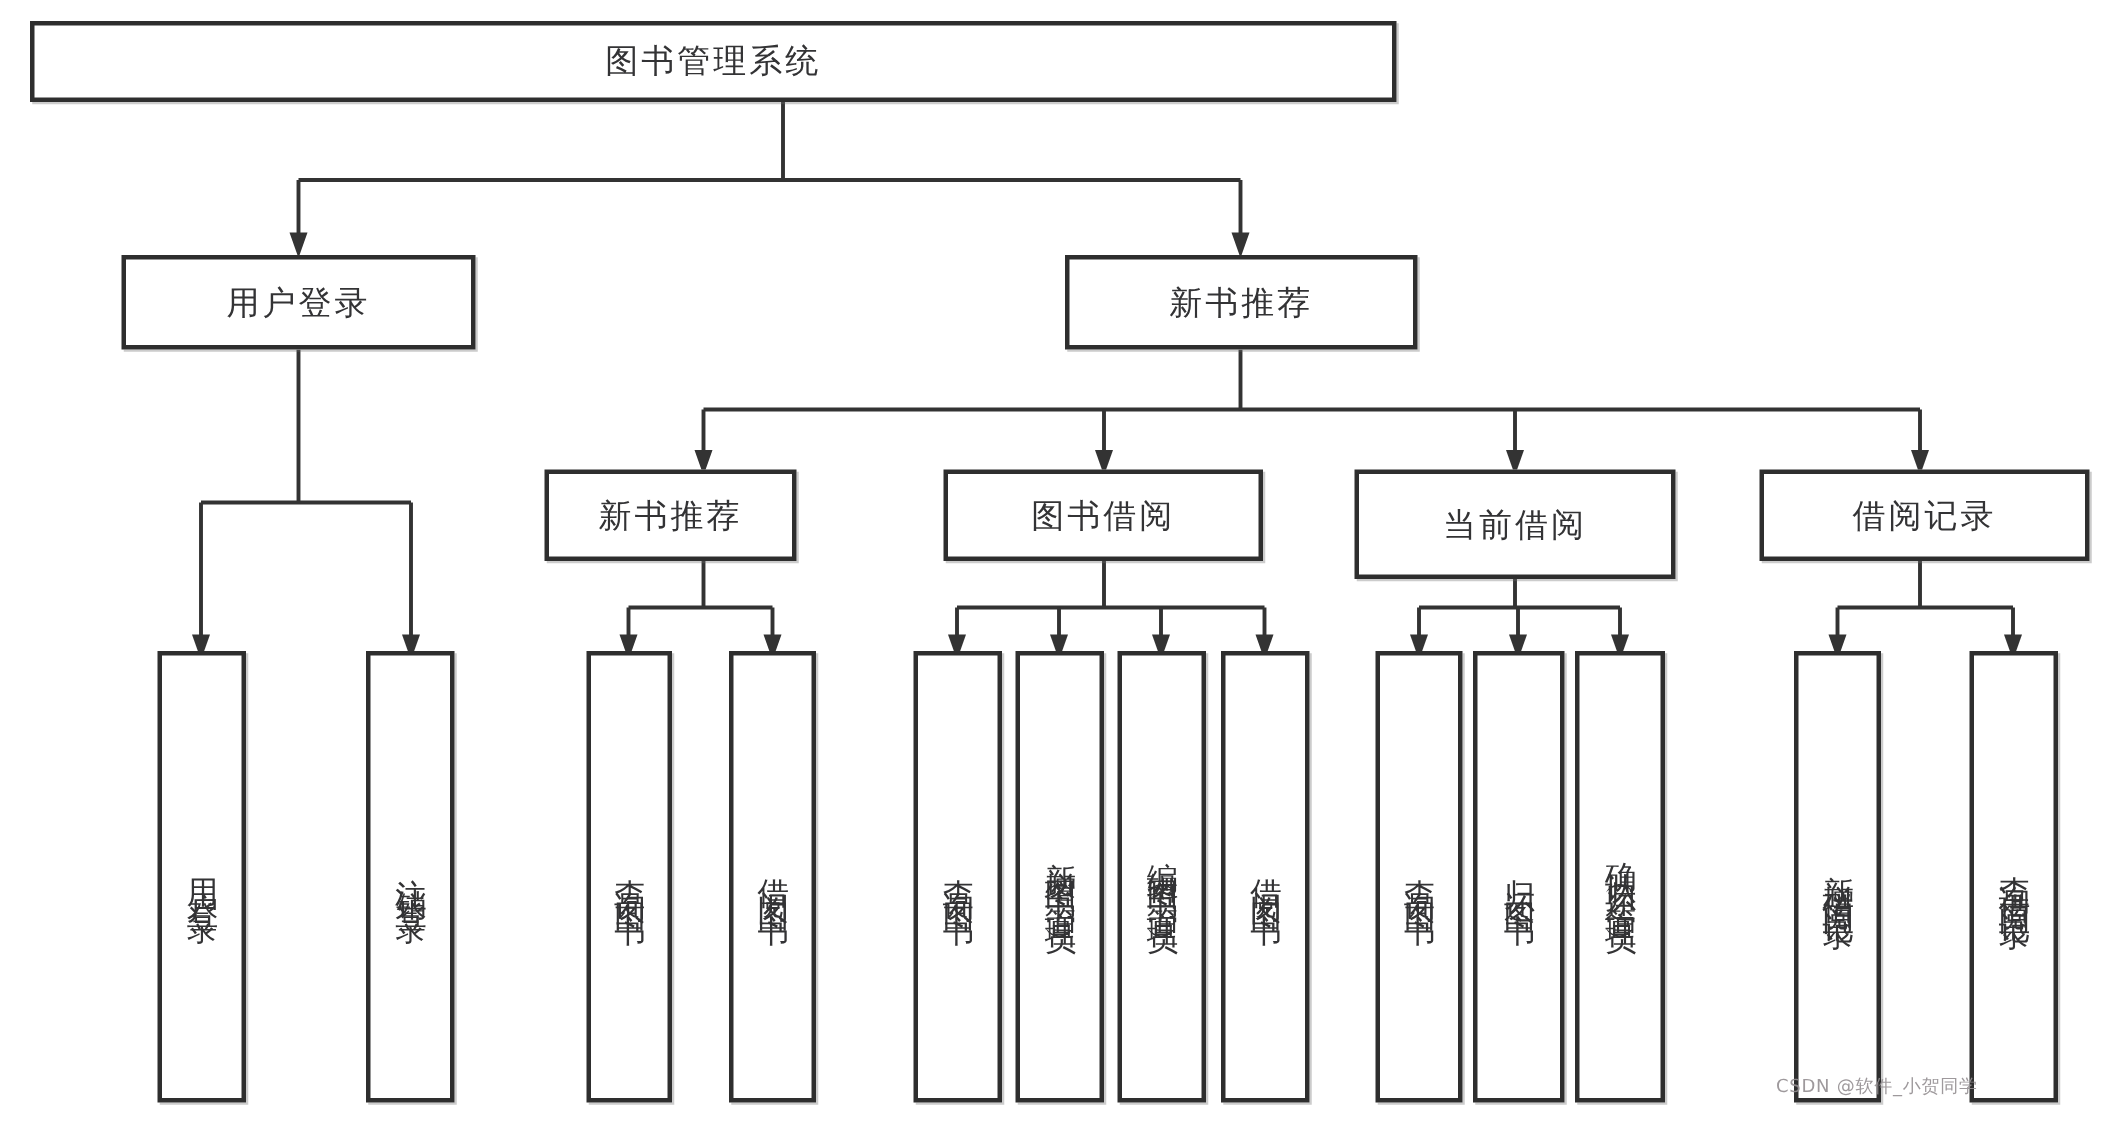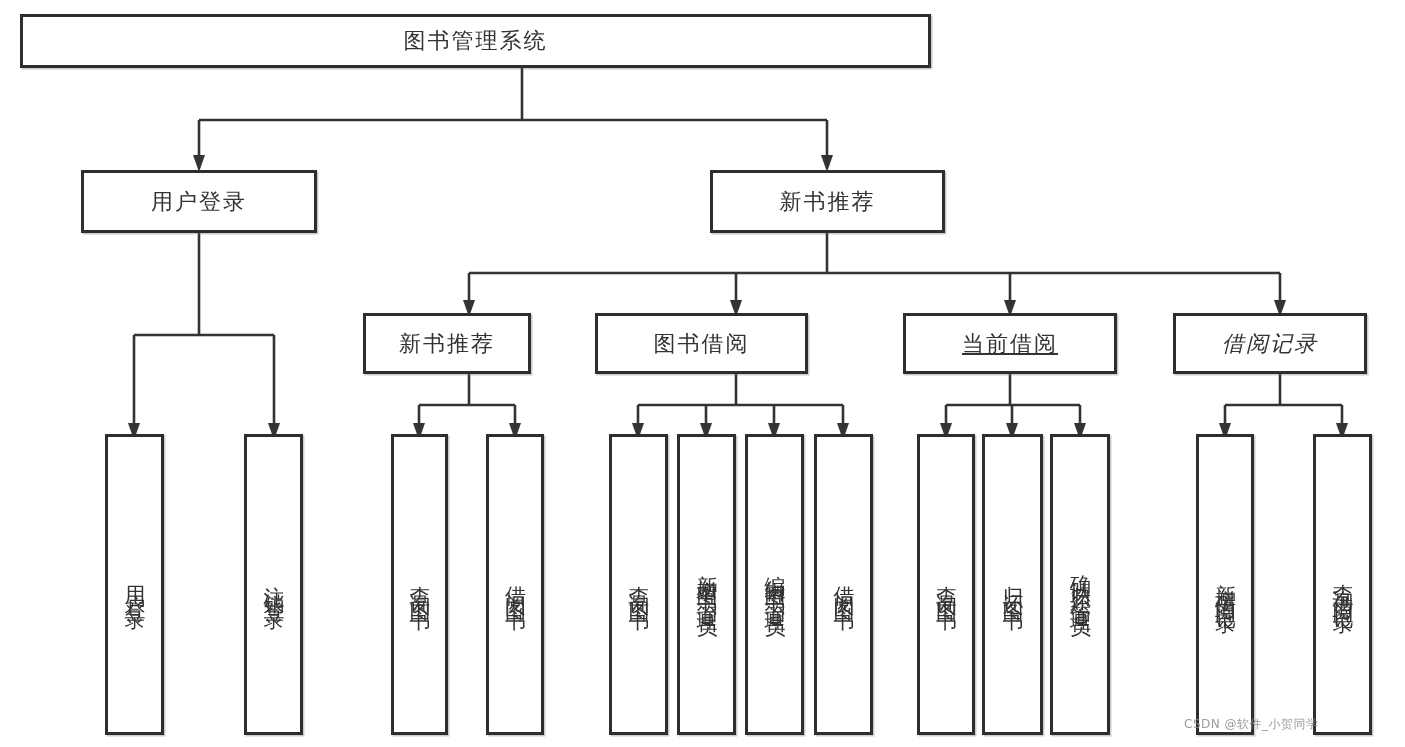--- a/index.html
+++ b/index.html
@@ -122,7 +122,7 @@
   <div class="box" style="left:363px;top:313px;width:168px;height:61px;">
     <span class="h-label">新书推荐</span>
   </div>
-  <div class="box" style="left:595px;top:313px;width:213px;height:61px;">
+  <div class="box" style="left:629px;top:313px;width:213px;height:61px;">
     <span class="h-label">图书借阅</span>
   </div>
   <div class="box" style="left:903px;top:313px;width:214px;height:61px;text-decoration:underline;">

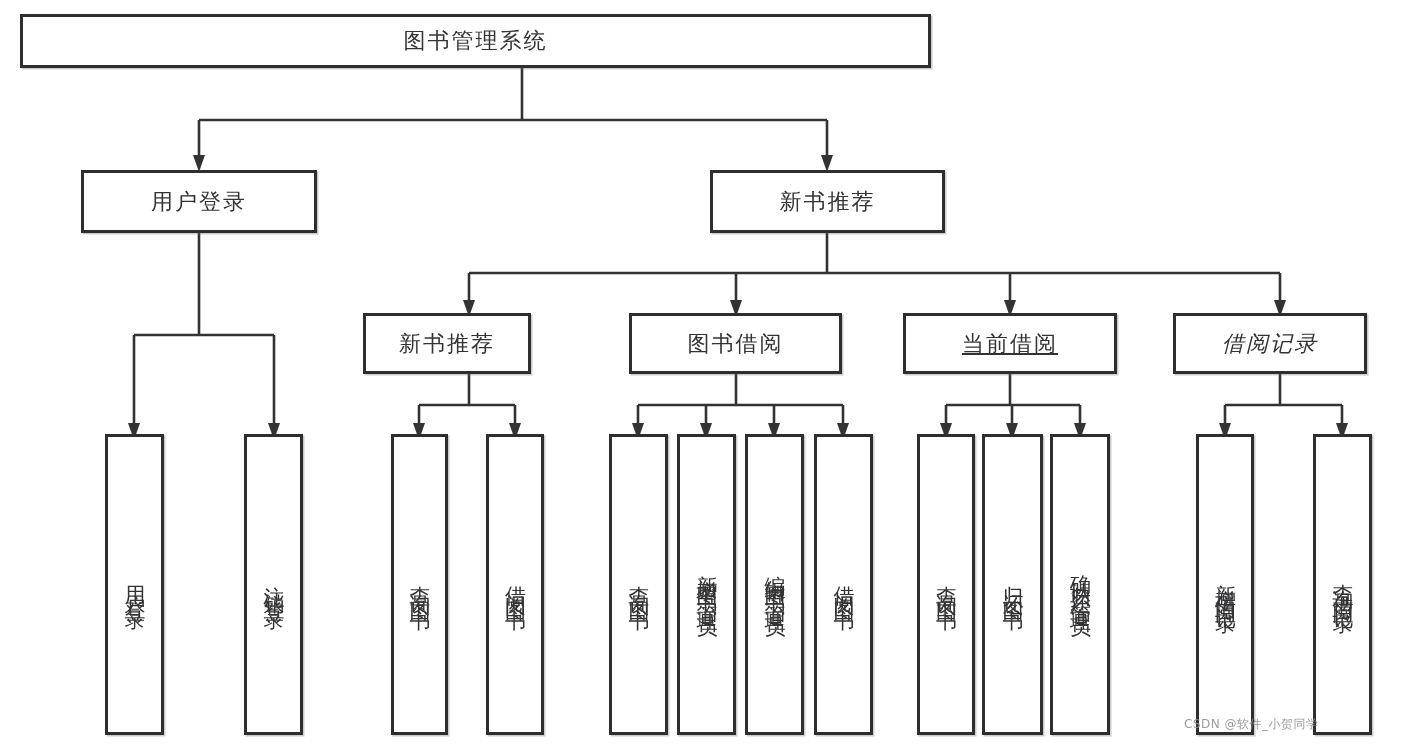--- a/index.html
+++ b/index.html
@@ -125,7 +125,7 @@
   <div class="box" style="left:629px;top:313px;width:213px;height:61px;">
     <span class="h-label">图书借阅</span>
   </div>
-  <div class="box" style="left:903px;top:313px;width:214px;height:61px;text-decoration:underline;">
+  <div class="box" style="left:903px;top:313px;width:214px;height:73px;">
     <span class="h-label">当前借阅</span>
   </div>
   <div class="box" style="left:1173px;top:313px;width:194px;height:61px;font-style:italic;">

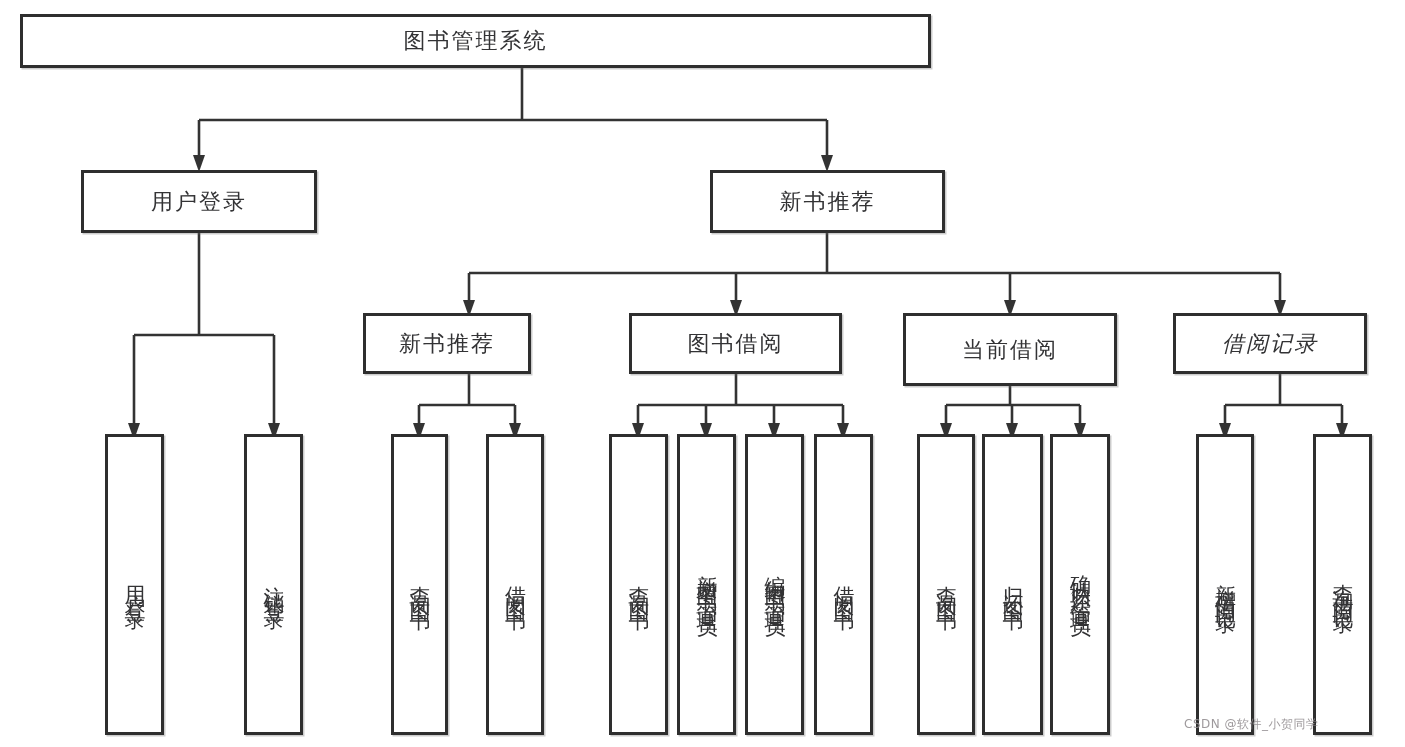--- a/index.html
+++ b/index.html
@@ -128,7 +128,7 @@
   <div class="box" style="left:903px;top:313px;width:214px;height:73px;">
     <span class="h-label">当前借阅</span>
   </div>
-  <div class="box" style="left:1173px;top:313px;width:194px;height:61px;font-style:italic;">
+  <div class="box" style="left:1173px;top:313px;width:220px;height:61px;">
     <span class="h-label">借阅记录</span>
   </div>
 

